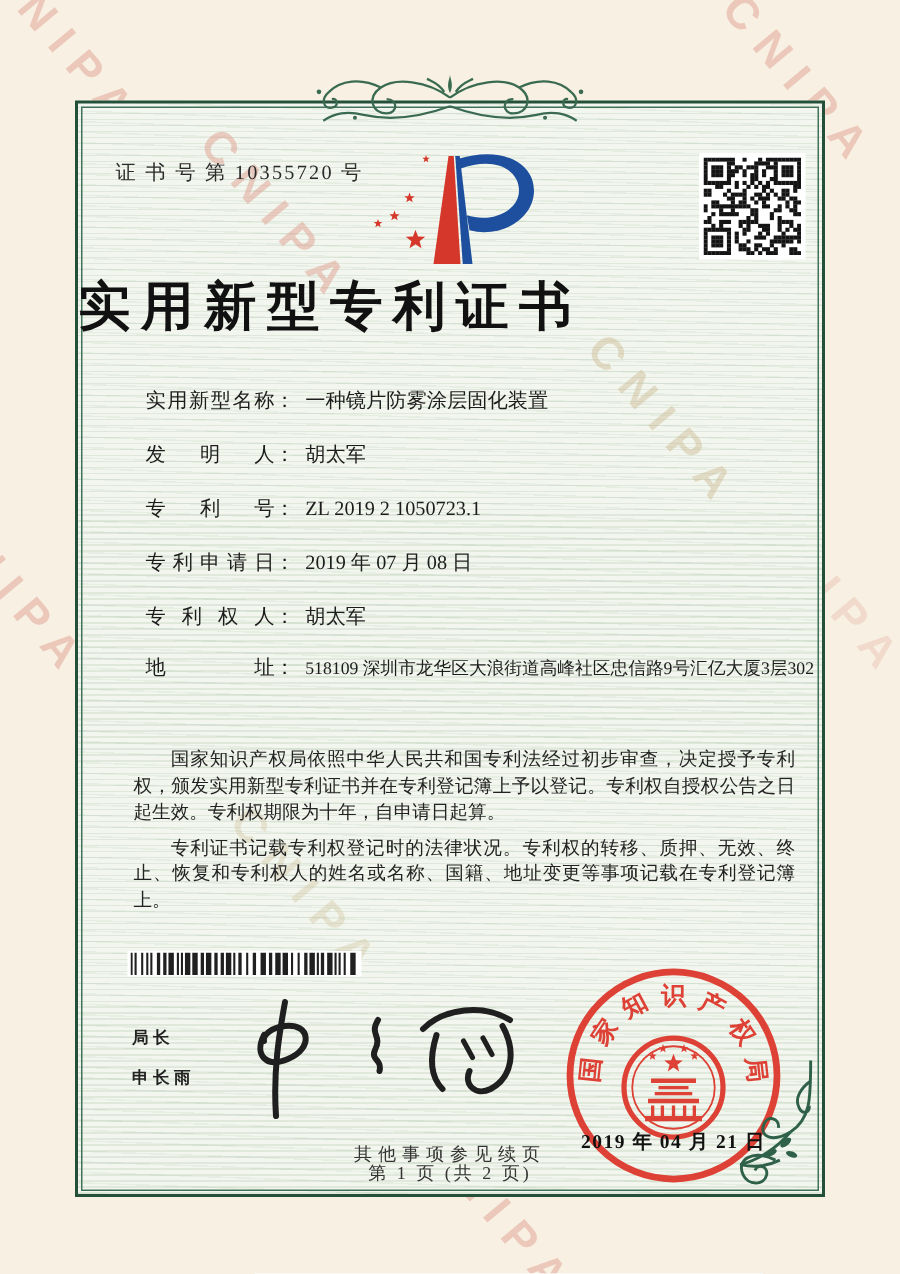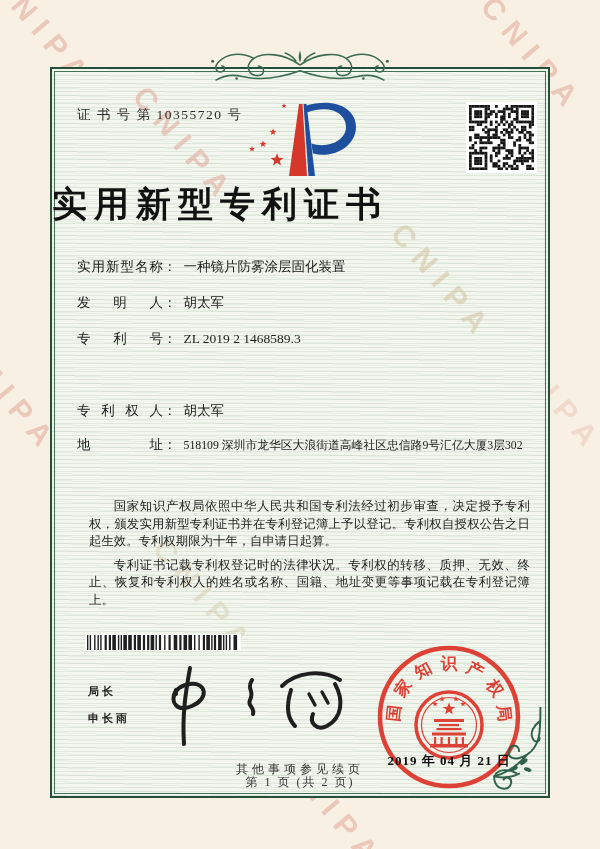--- a/index.html
+++ b/index.html
@@ -30,7 +30,7 @@
          font-size:35px;font-weight:bold;letter-spacing:7px;color:#111;}
 
   .frow{position:absolute;left:25px;font-size:13.5px;white-space:nowrap;}
-  .flabel{display:inline-block;width:86px;text-align:justify;text-align-last:justify;vertical-align:top;}
+  .flabel{display:inline-block;width:86px;text-align:justify;text-align-last:justify;vertical-align:top;margin-left:20px;}
   .fvalue{margin-left:7px;}
   .addr .fvalue{font-size:11.8px;letter-spacing:0;}
   .pairs{position:absolute;left:25px;top:401px;width:452px;font-size:13.5px;white-space:nowrap;}

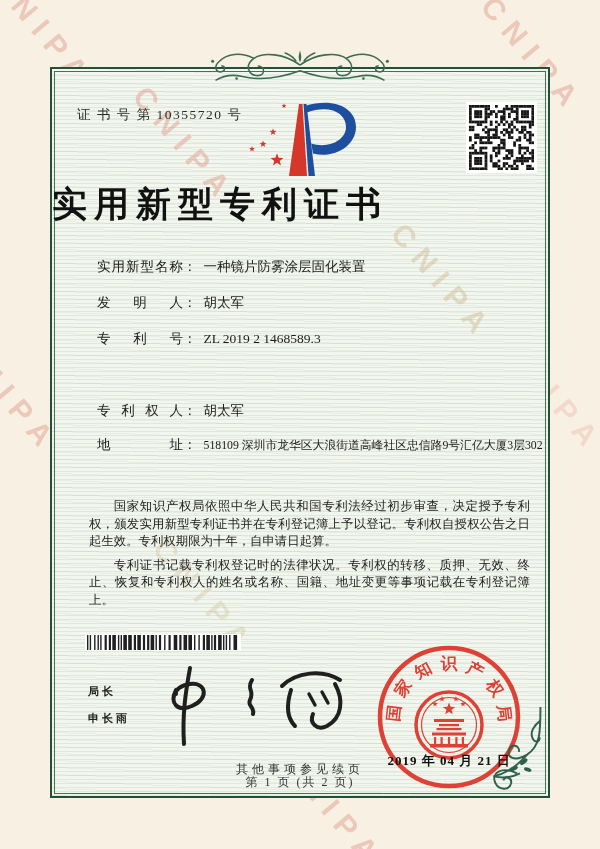--- a/index.html
+++ b/index.html
@@ -415,7 +415,7 @@
       <span class="flabel">发明人</span><span>：</span><span class="fvalue">胡太军</span>
     </div>
     <div class="frow" style="top:261px">
-      <span class="flabel">专利号</span><span>：</span><span class="fvalue">ZL 2019 2 1468589.3</span>
+      <span class="flabel">专利号</span><span>：</span><span class="fvalue">ZL 2019 2 1050723.1</span>
     </div>
     <div class="frow" style="top:333px">
       <span class="flabel">专利权人</span><span>：</span><span class="fvalue">胡太军</span>

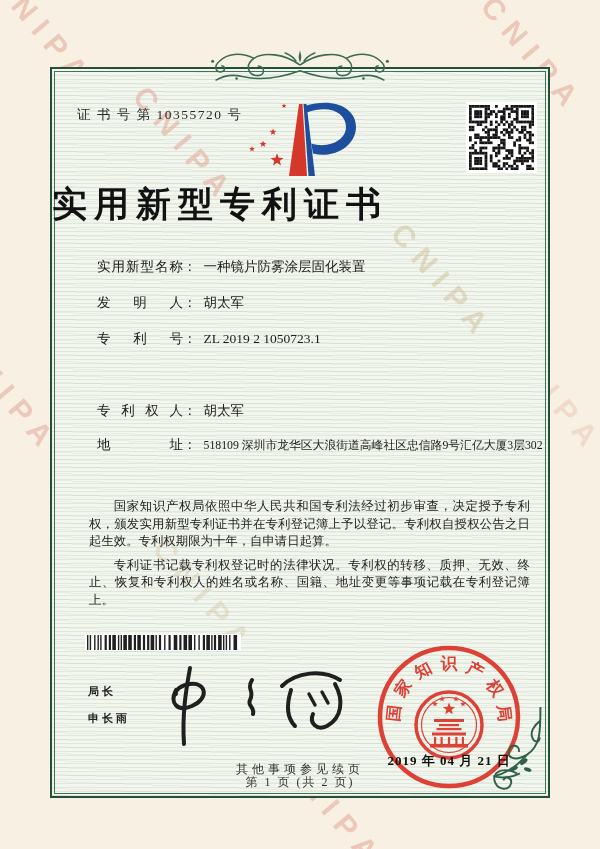--- a/index.html
+++ b/index.html
@@ -417,6 +417,9 @@
     <div class="frow" style="top:261px">
       <span class="flabel">专利号</span><span>：</span><span class="fvalue">ZL 2019 2 1050723.1</span>
     </div>
+    <div class="frow" style="top:297px">
+      <span class="flabel">专利申请日</span><span>：</span><span class="fvalue">2019 年 07 月 08 日</span>
+    </div>
     <div class="frow" style="top:333px">
       <span class="flabel">专利权人</span><span>：</span><span class="fvalue">胡太军</span>
     </div>

